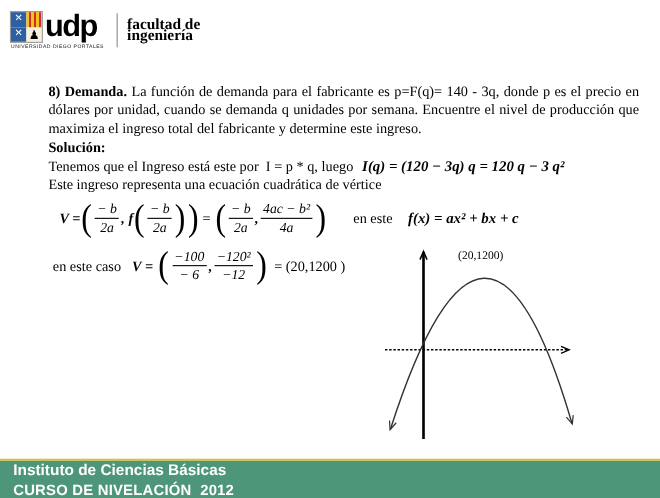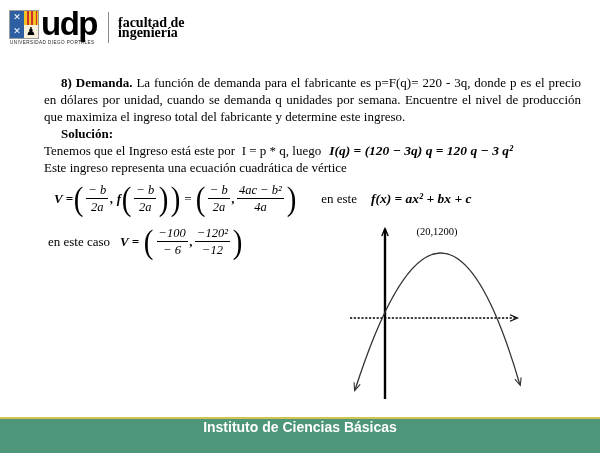--- a/index.html
+++ b/index.html
@@ -16,7 +16,7 @@
   .q-tl,.q-bl{background:#2e5fa3;color:#fff;font-size:9px;font-family:"DejaVu Sans",sans-serif;}
   .q-tr{background:repeating-linear-gradient(90deg,#f2c21e 0 2.5px,#cf2e2e 2.5px 4.5px);}
   .q-br{background:#f7f0da;color:#000;font-size:11px;font-family:"DejaVu Sans",sans-serif;}
-  .brand{font-family:"Liberation Sans",sans-serif;font-weight:bold;font-size:33px;line-height:26px;
+  .brand{font-family:"Liberation Sans",sans-serif;font-weight:bold;font-size:28px;line-height:26px;
          letter-spacing:-1.5px;margin-left:3px;margin-top:-2px;}
   .university{font-family:"Liberation Sans",sans-serif;font-size:4.6px;letter-spacing:0.45px;
               color:#222;margin-top:2px;white-space:nowrap;}

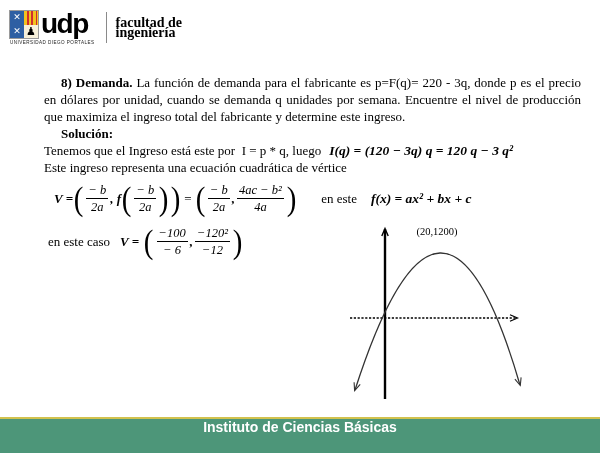--- a/index.html
+++ b/index.html
@@ -26,7 +26,7 @@
   
   .content{position:absolute;left:44px;top:74px;width:537px;font-size:13px;line-height:17px;}
   .para{text-align:justify;margin:0;}
-  .bold{font-weight:bold;margin-left:17px;}
+  .bold{font-weight:bold;}
   .line{white-space:pre-wrap;}
   .math-i{font-style:italic;font-weight:bold;}
   .income-math{margin-left:8px;font-size:13.5px;}

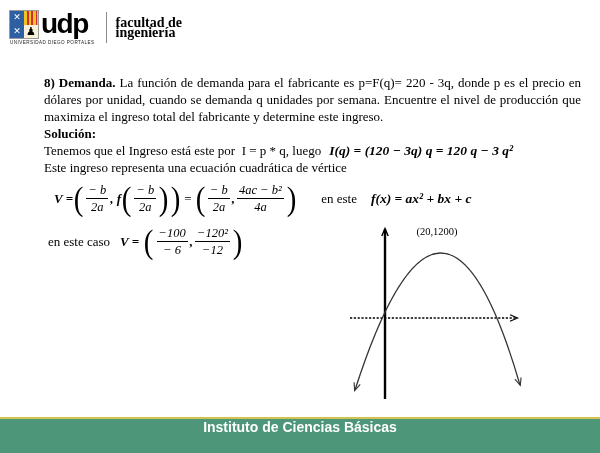--- a/index.html
+++ b/index.html
@@ -85,7 +85,7 @@
   </div>
 
   <div class="content">
-    <p class="para"><span class="bold">8) Demanda.</span><span> La función de demanda para el fabricante es p=F(q)= 220 - 3q, donde p es el precio en dólares por unidad, cuando se demanda q unidades por semana.  Encuentre el nivel de producción que maximiza el ingreso total del fabricante y determine este ingreso.</span></p>
+    <p class="para"><span class="bold">8) Demanda.</span><span> La función de demanda para el fabricante es p=F(q)= 140 - 3q, donde p es el precio en dólares por unidad, cuando se demanda q unidades por semana.  Encuentre el nivel de producción que maximiza el ingreso total del fabricante y determine este ingreso.</span></p>
 
     <div class="bold">Solución:</div>
 

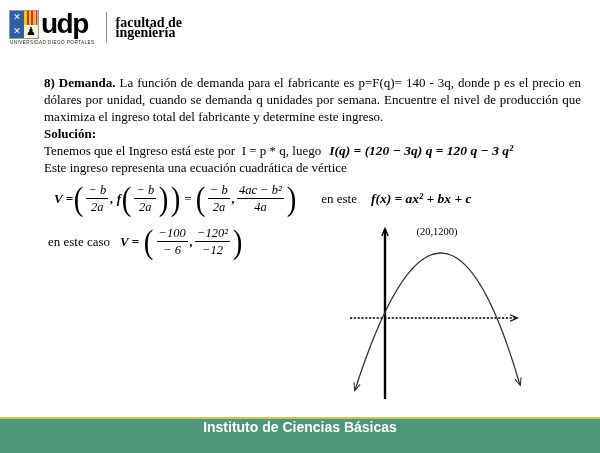--- a/index.html
+++ b/index.html
@@ -120,6 +120,7 @@
       <span class="math-i">,</span>
       <span class="frac"><span class="num">−120²</span><span class="den">−12</span></span>
       <span class="paren">)</span>
+      <span class="case-result">= (20,1200 )</span>
     </div>
 
   </div>

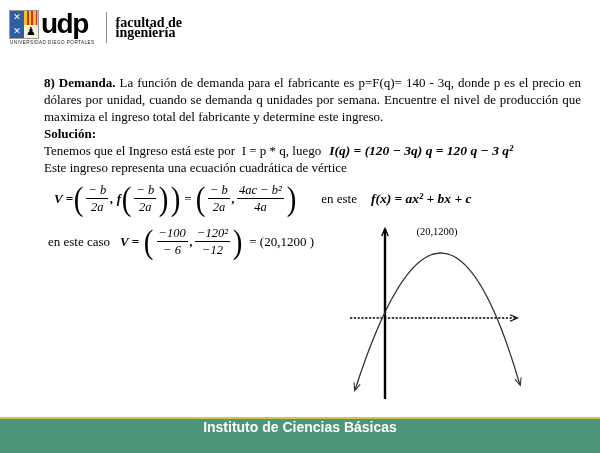--- a/index.html
+++ b/index.html
@@ -53,7 +53,7 @@
   
   .footer{position:absolute;left:0;bottom:0;width:600px;}
   .footer-accent{height:2px;background:#d2c24e;}
-  .footer-bar{height:34px;background:#4d9679;display:flex;align-items:center;justify-content:space-between;
+  .footer-bar{height:34px;background:#4d9679;display:flex;justify-content:space-between;
               padding:0 12px;box-sizing:border-box;font-family:"Liberation Sans",sans-serif;
               font-weight:bold;color:#fff;flex-direction:column;}
   .footer-left{font-size:14px;white-space:pre;}

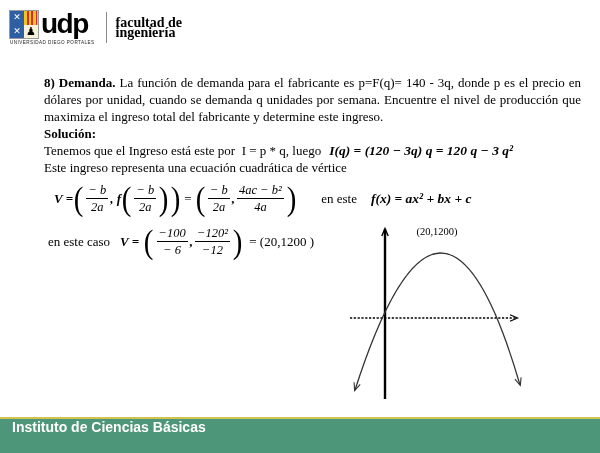--- a/index.html
+++ b/index.html
@@ -144,6 +144,7 @@
     <div class="footer-accent"></div>
     <div class="footer-bar">
       <span class="footer-left">Instituto de Ciencias Básicas</span>
+      <span class="footer-right">CURSO DE NIVELACIÓN  2012</span>
     </div>
   </div>
 

